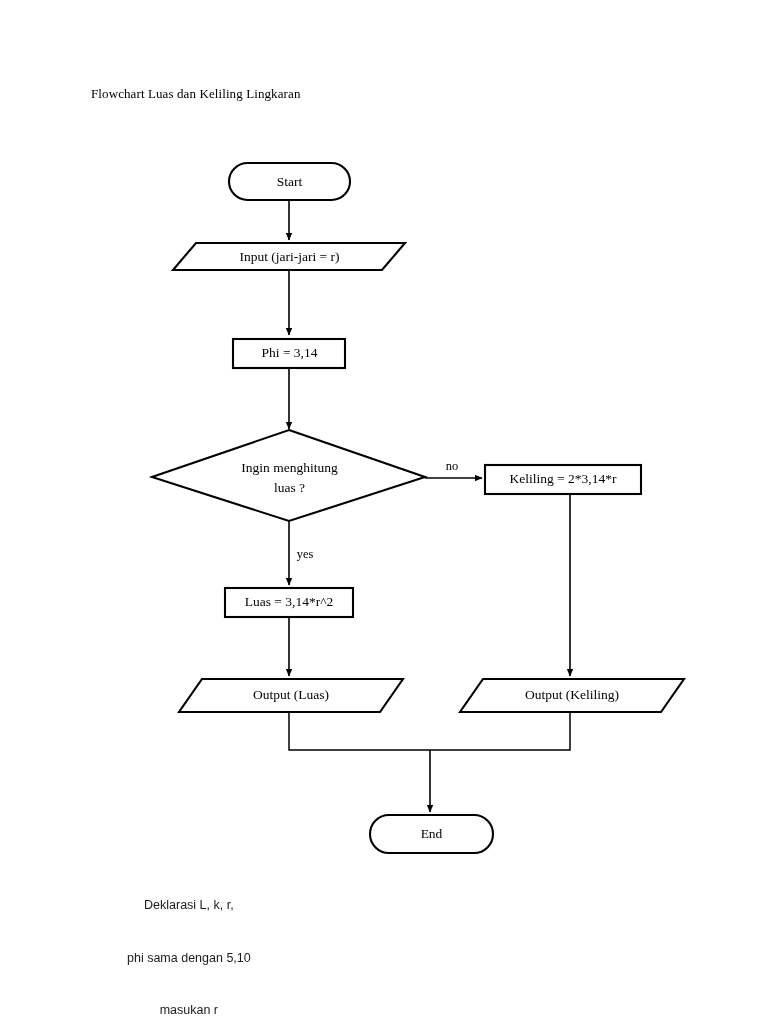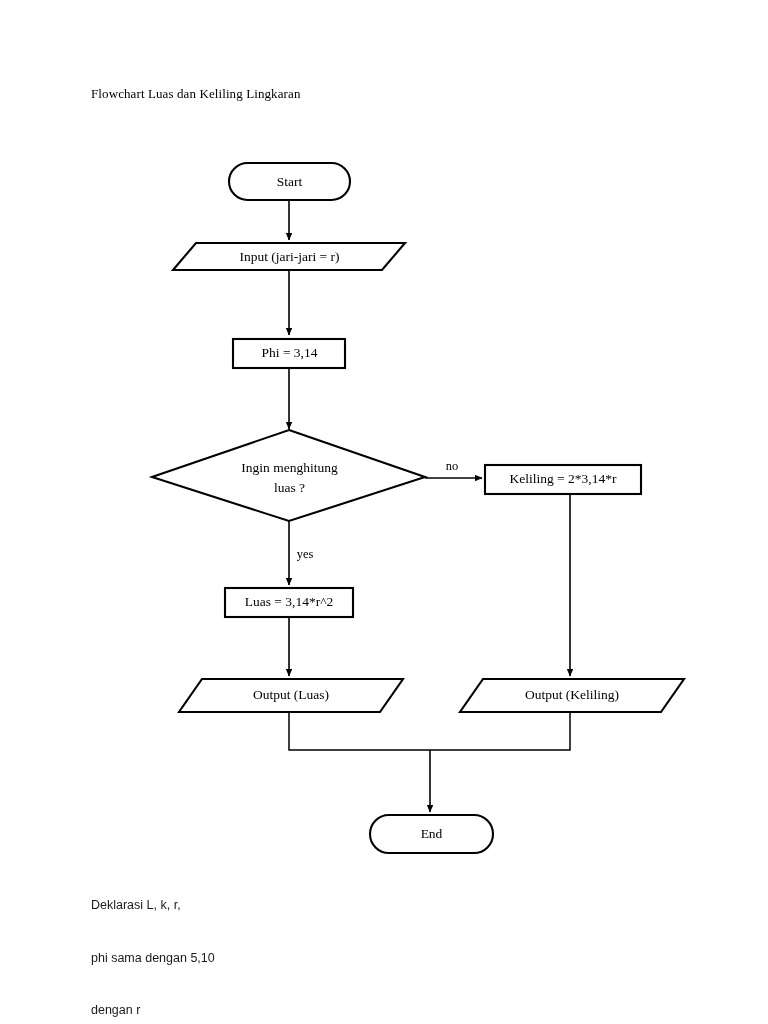--- a/index.html
+++ b/index.html
@@ -14,6 +14,7 @@
     background: #ffffff;
     overflow: hidden;
     font-family: "Liberation Serif", "DejaVu Serif", serif;
+    text-align: center;
   }
   #doc-title {
     position: absolute;

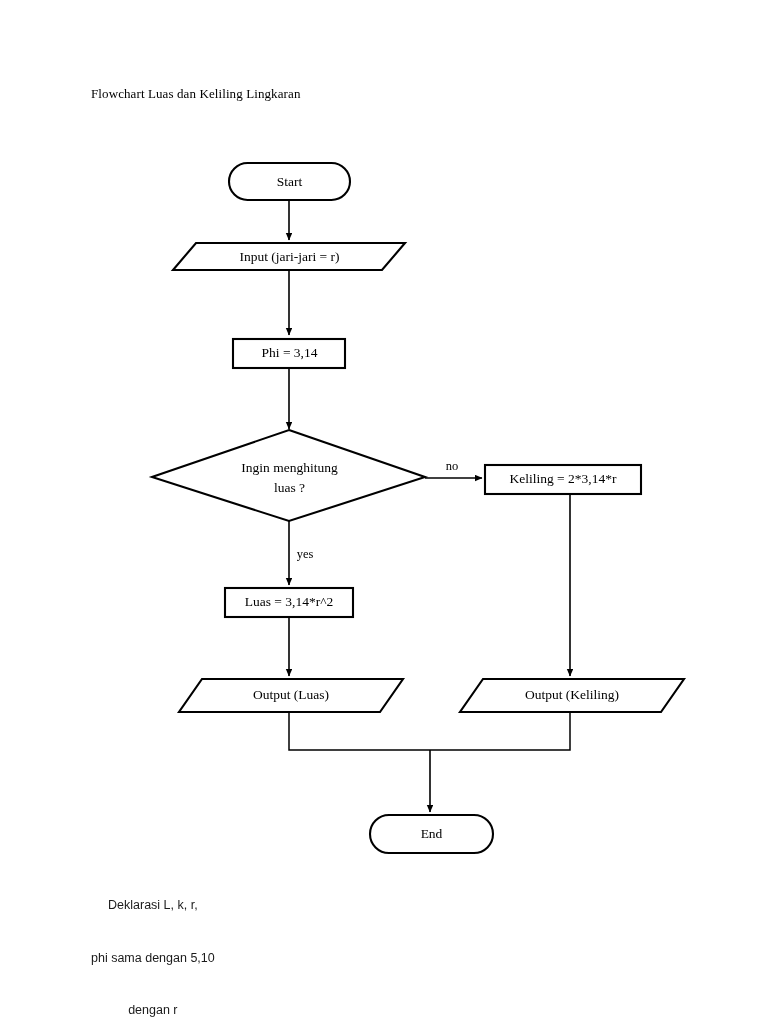--- a/index.html
+++ b/index.html
@@ -72,7 +72,7 @@
     color: #1b1b1b;
     white-space: pre;
   }
-  .note-line { display: block; }
+  .note-line { display: block; margin-left: 36px; }
 </style>
 </head>
 <body>

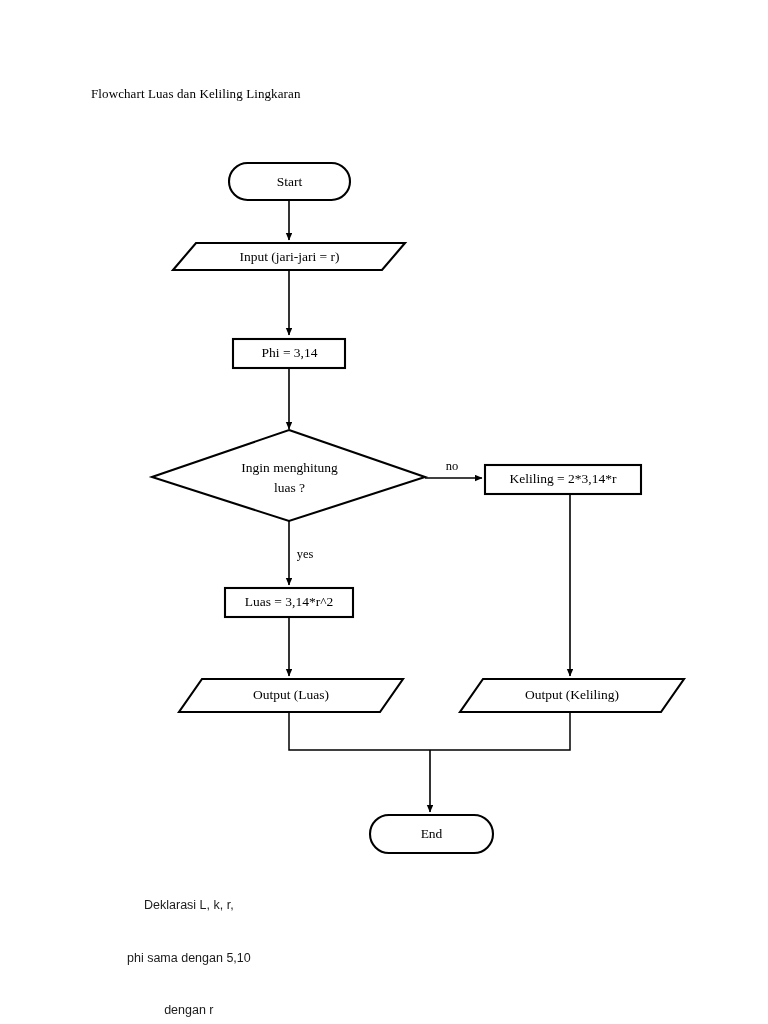--- a/index.html
+++ b/index.html
@@ -167,7 +167,7 @@
   <div id="notes">
     <span class="note-line">Deklarasi L, k, r,</span>
     <span class="note-line">phi sama dengan 5,10</span>
-    <span class="note-line">dengan r</span>
+    <span class="note-line">masukan r</span>
     
   </div>
 

